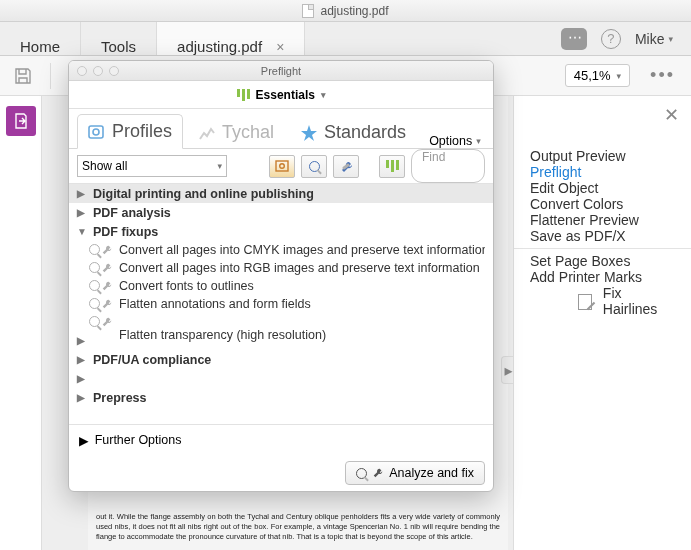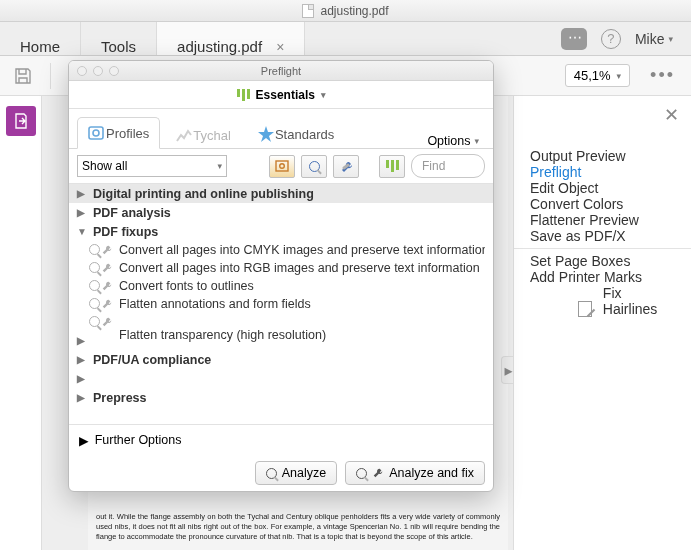--- a/index.html
+++ b/index.html
@@ -64,7 +64,7 @@
 .ess-bars i:nth-child(1){height:8px} .ess-bars i:nth-child(2){height:12px} .ess-bars i:nth-child(3){height:10px}
 
 .pf-tabs { height: 40px; display:flex; align-items:flex-end; border-bottom:1px solid #d7d7d7; padding: 0 8px; gap: 6px; }
-.pf-tab { display:flex; align-items:center; padding: 6px 10px 6px 8px; font-size: 13px; color:#555; border:1px solid transparent; border-bottom:none; position:relative; top:1px; }
+.pf-tab { display:flex; align-items:center; gap:6px; padding: 6px 10px 6px 8px; font-size: 18px; color:#555; border:1px solid transparent; border-bottom:none; position:relative; top:1px; }
 .pf-tab.active { background:#fff; border:1px solid #d7d7d7; border-bottom:1px solid #fff; border-radius:5px 5px 0 0; }
 .pf-tab.disabled { color:#b5b5b5; }
 .pf-tabs-spacer { flex:1; }

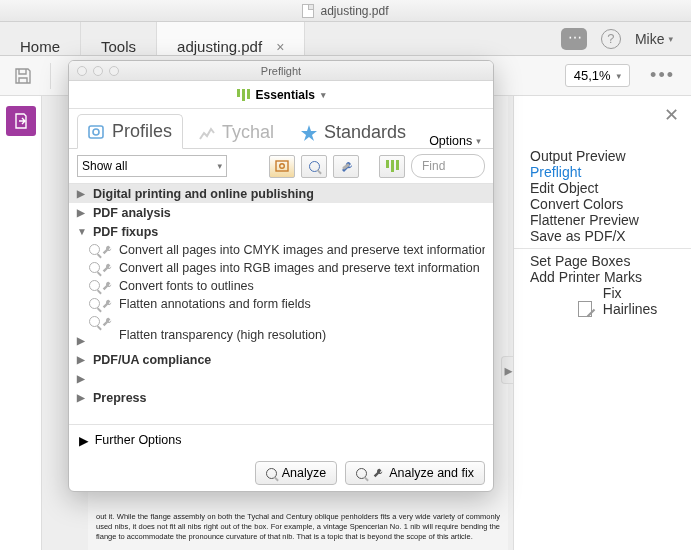--- a/index.html
+++ b/index.html
@@ -73,7 +73,7 @@
 .pf-filter-row { height: 34px; display:flex; align-items:center; gap:6px; padding: 0 8px; }
 .pf-select { flex:0 0 150px; height:22px; border:1px solid #bdbdbd; background:#fff; font-size:12px; padding:0 4px; display:flex; align-items:center; justify-content:space-between; }
 .pf-iconbtn { width:26px; height:23px; border:1px solid #c0c0c0; background:linear-gradient(#fbfbfb,#ececec); border-radius:2px; display:flex; align-items:center; justify-content:center; font-size:13px; }
-.pf-find { flex:1; height:24px; border:1px solid #c7c7c7; border-radius:11px; padding:0 10px; font-size:12px; color:#999; display:flex; align-items:center; }
+.pf-find { flex:1; height:34px; border:1px solid #c7c7c7; border-radius:11px; padding:0 10px; font-size:12px; color:#999; display:flex; align-items:flex-start; }
 
 .pf-tree { flex:1; overflow:auto; border-top:1px solid #e2e2e2; border-bottom:1px solid #e2e2e2; background:#fff; font-size:12.5px; }
 .pf-row { display:flex; align-items:center; height:19px; padding:0 8px; gap:6px; color:#333; }

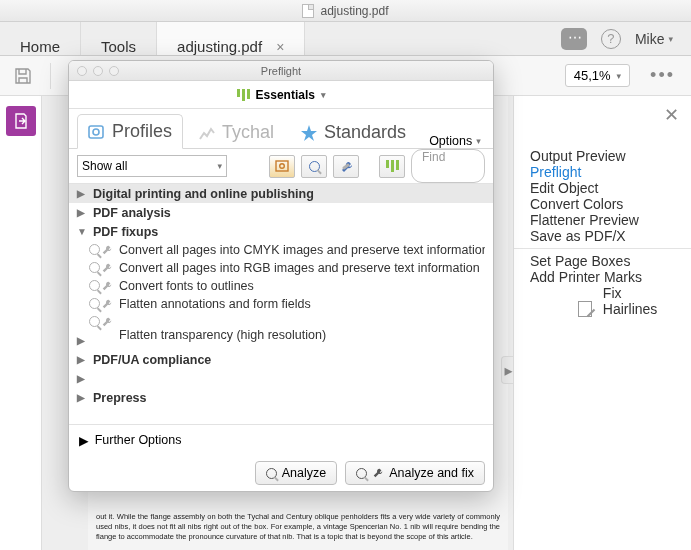--- a/index.html
+++ b/index.html
@@ -45,7 +45,7 @@
 .right-list { padding: 52px 16px 0 16px; display: flex; flex-direction: column; font-size: 14px; color: #333; }
 .right-list .item.active { color: #1e7fd6; }
 .right-list .divider { border-top: 1px solid #e3e3e3; margin: 4px -16px; }
-.right-list .item.withicon { display: flex; align-items: flex-end; gap: 8px; margin-left: 48px; }
+.right-list .item.withicon { display: flex; align-items: center; gap: 8px; margin-left: 48px; }
 .fix-icon { width: 18px; height: 18px; display:inline-block; position:relative; }
 .fix-icon::before { content:''; position:absolute; width:12px; height:14px; border:1.2px solid #999; left:0; top:2px; }
 .fix-icon::after { content:''; position:absolute; width:10px; height:2px; background:#999; transform:rotate(-45deg); right:-1px; bottom:3px; }

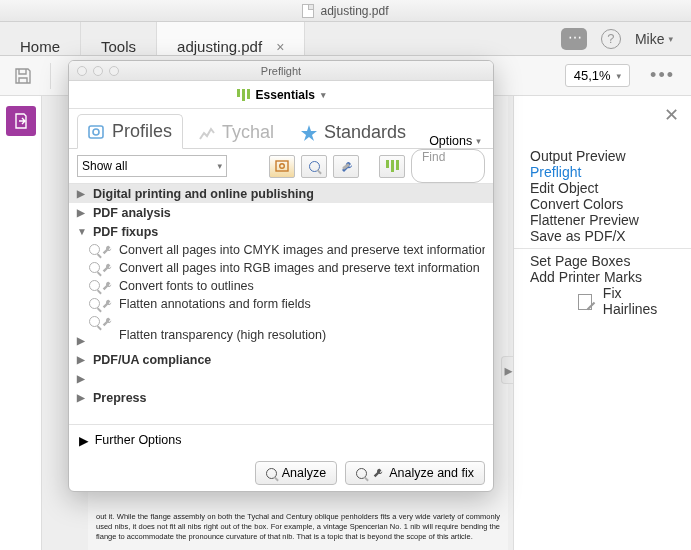--- a/index.html
+++ b/index.html
@@ -335,10 +335,6 @@
   <div class="pf-actions">
     <div class="pf-btn">
       <span class="mag-s" style="border-color:#555"></span>
-      <span>Analyze</span>
-    </div>
-    <div class="pf-btn">
-      <span class="mag-s" style="border-color:#555"></span>
       <svg width="12" height="12" viewBox="0 0 14 14">
           <path d="M9 2a3 3 0 00-3 4L2 10l2 2 4-4a3 3 0 004-3l-2 2-1-1 2-2z" fill="#555"></path>
         </svg>

